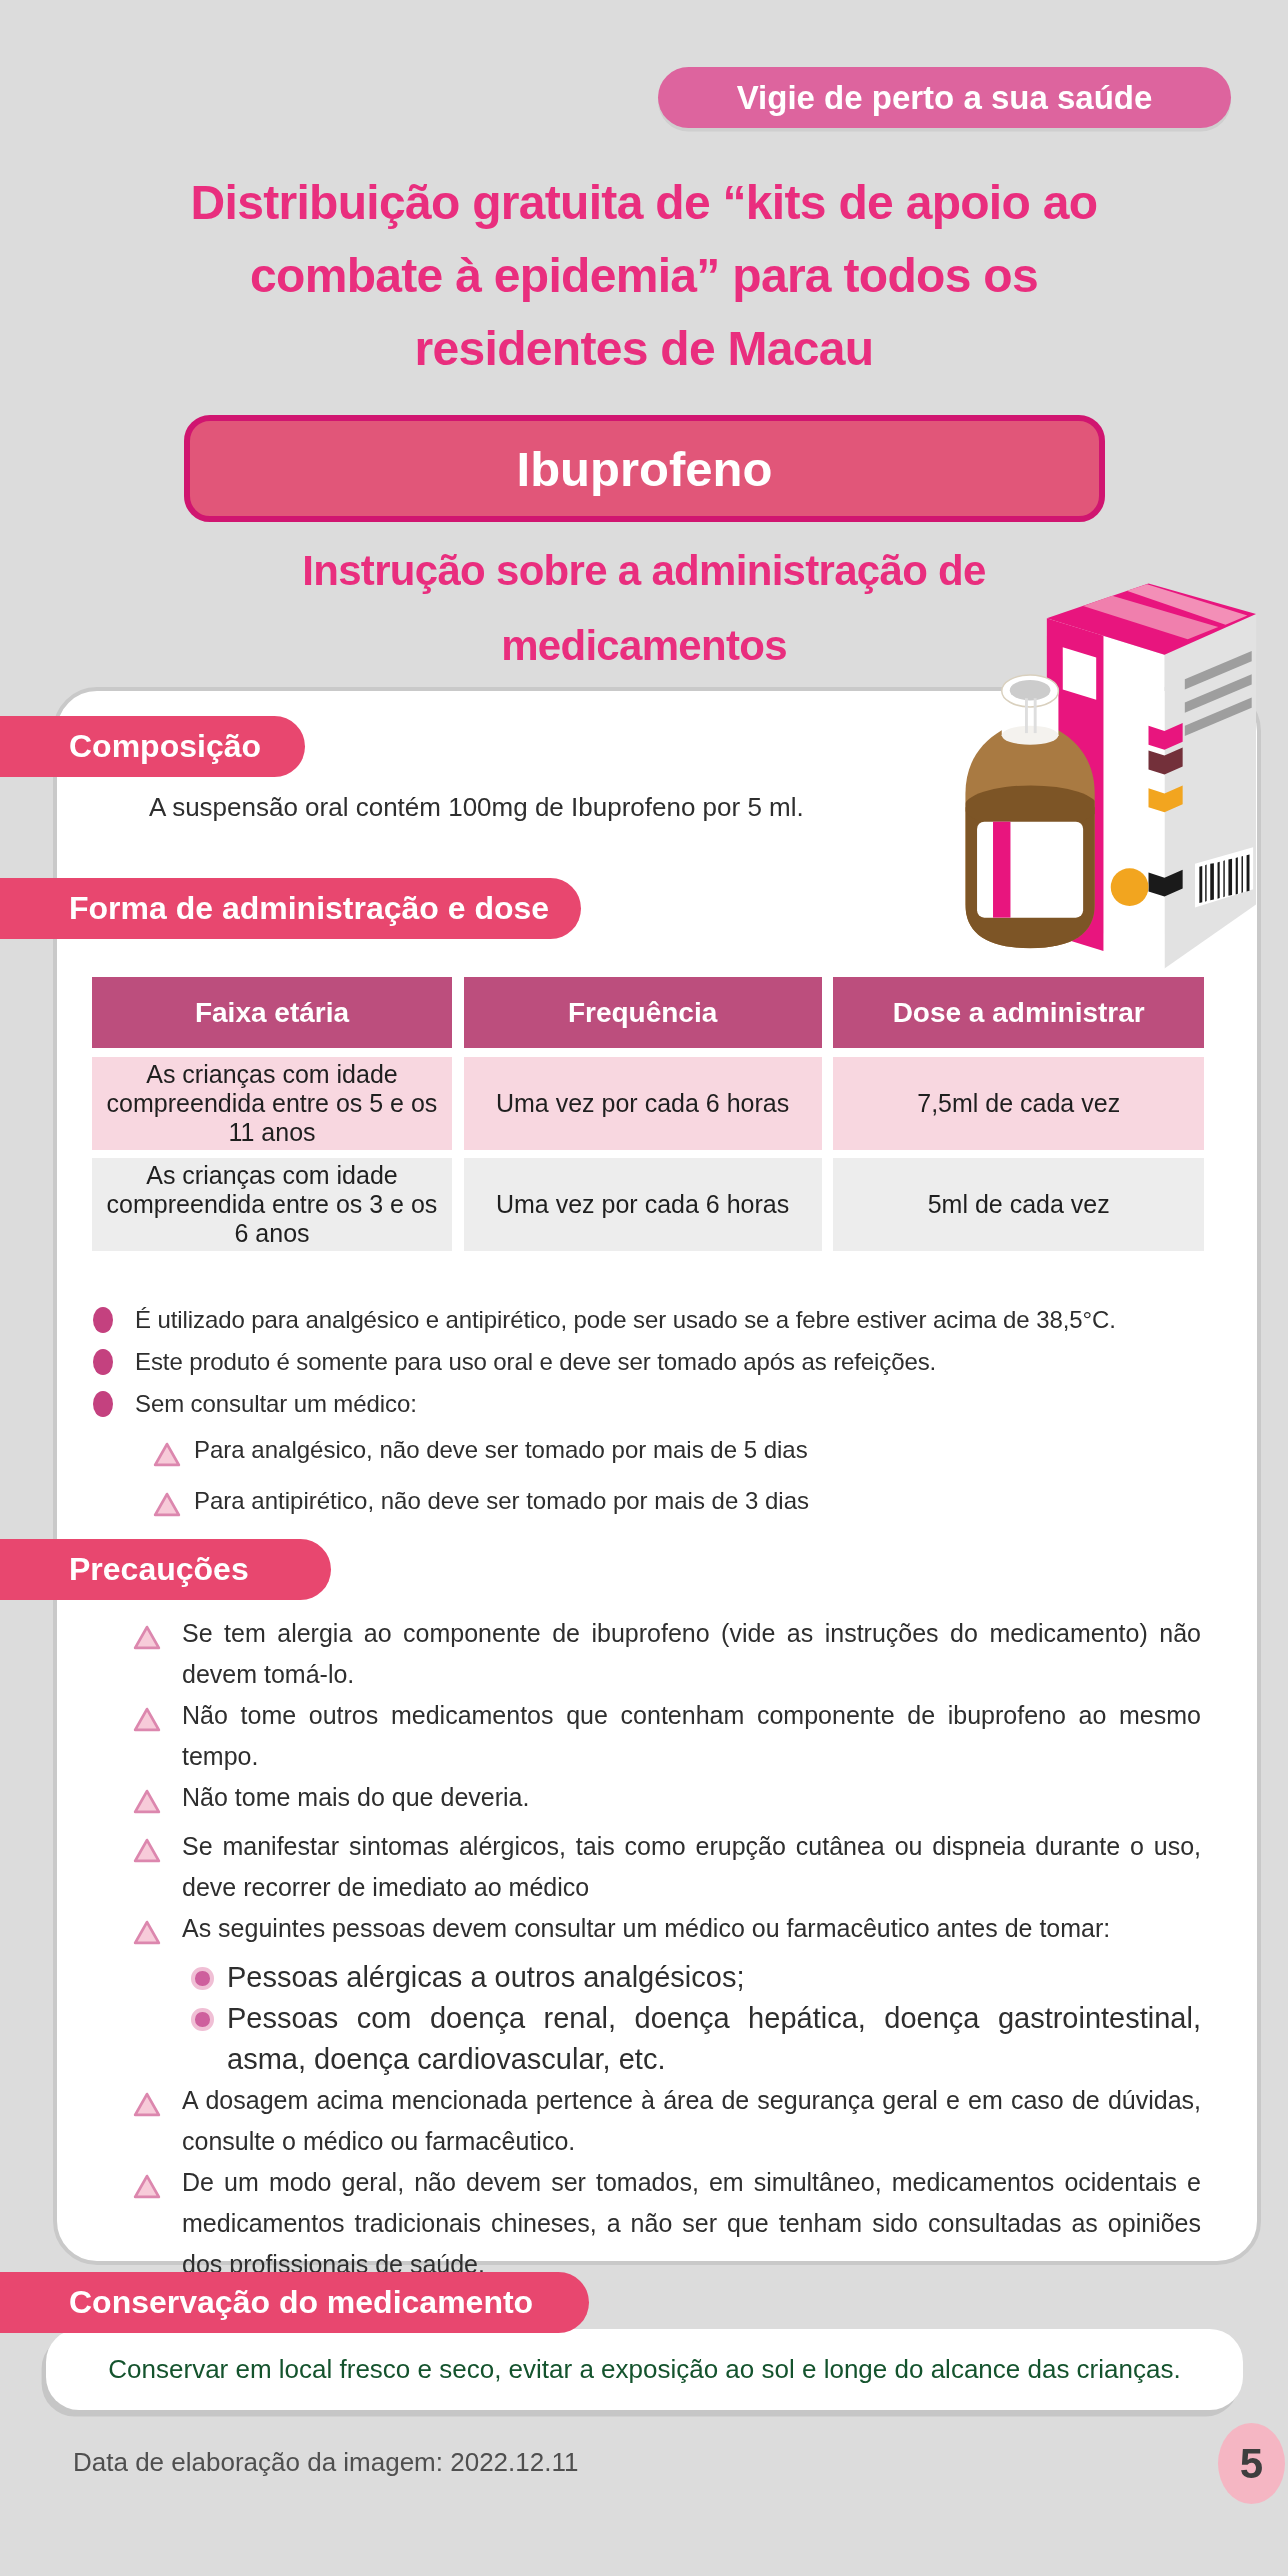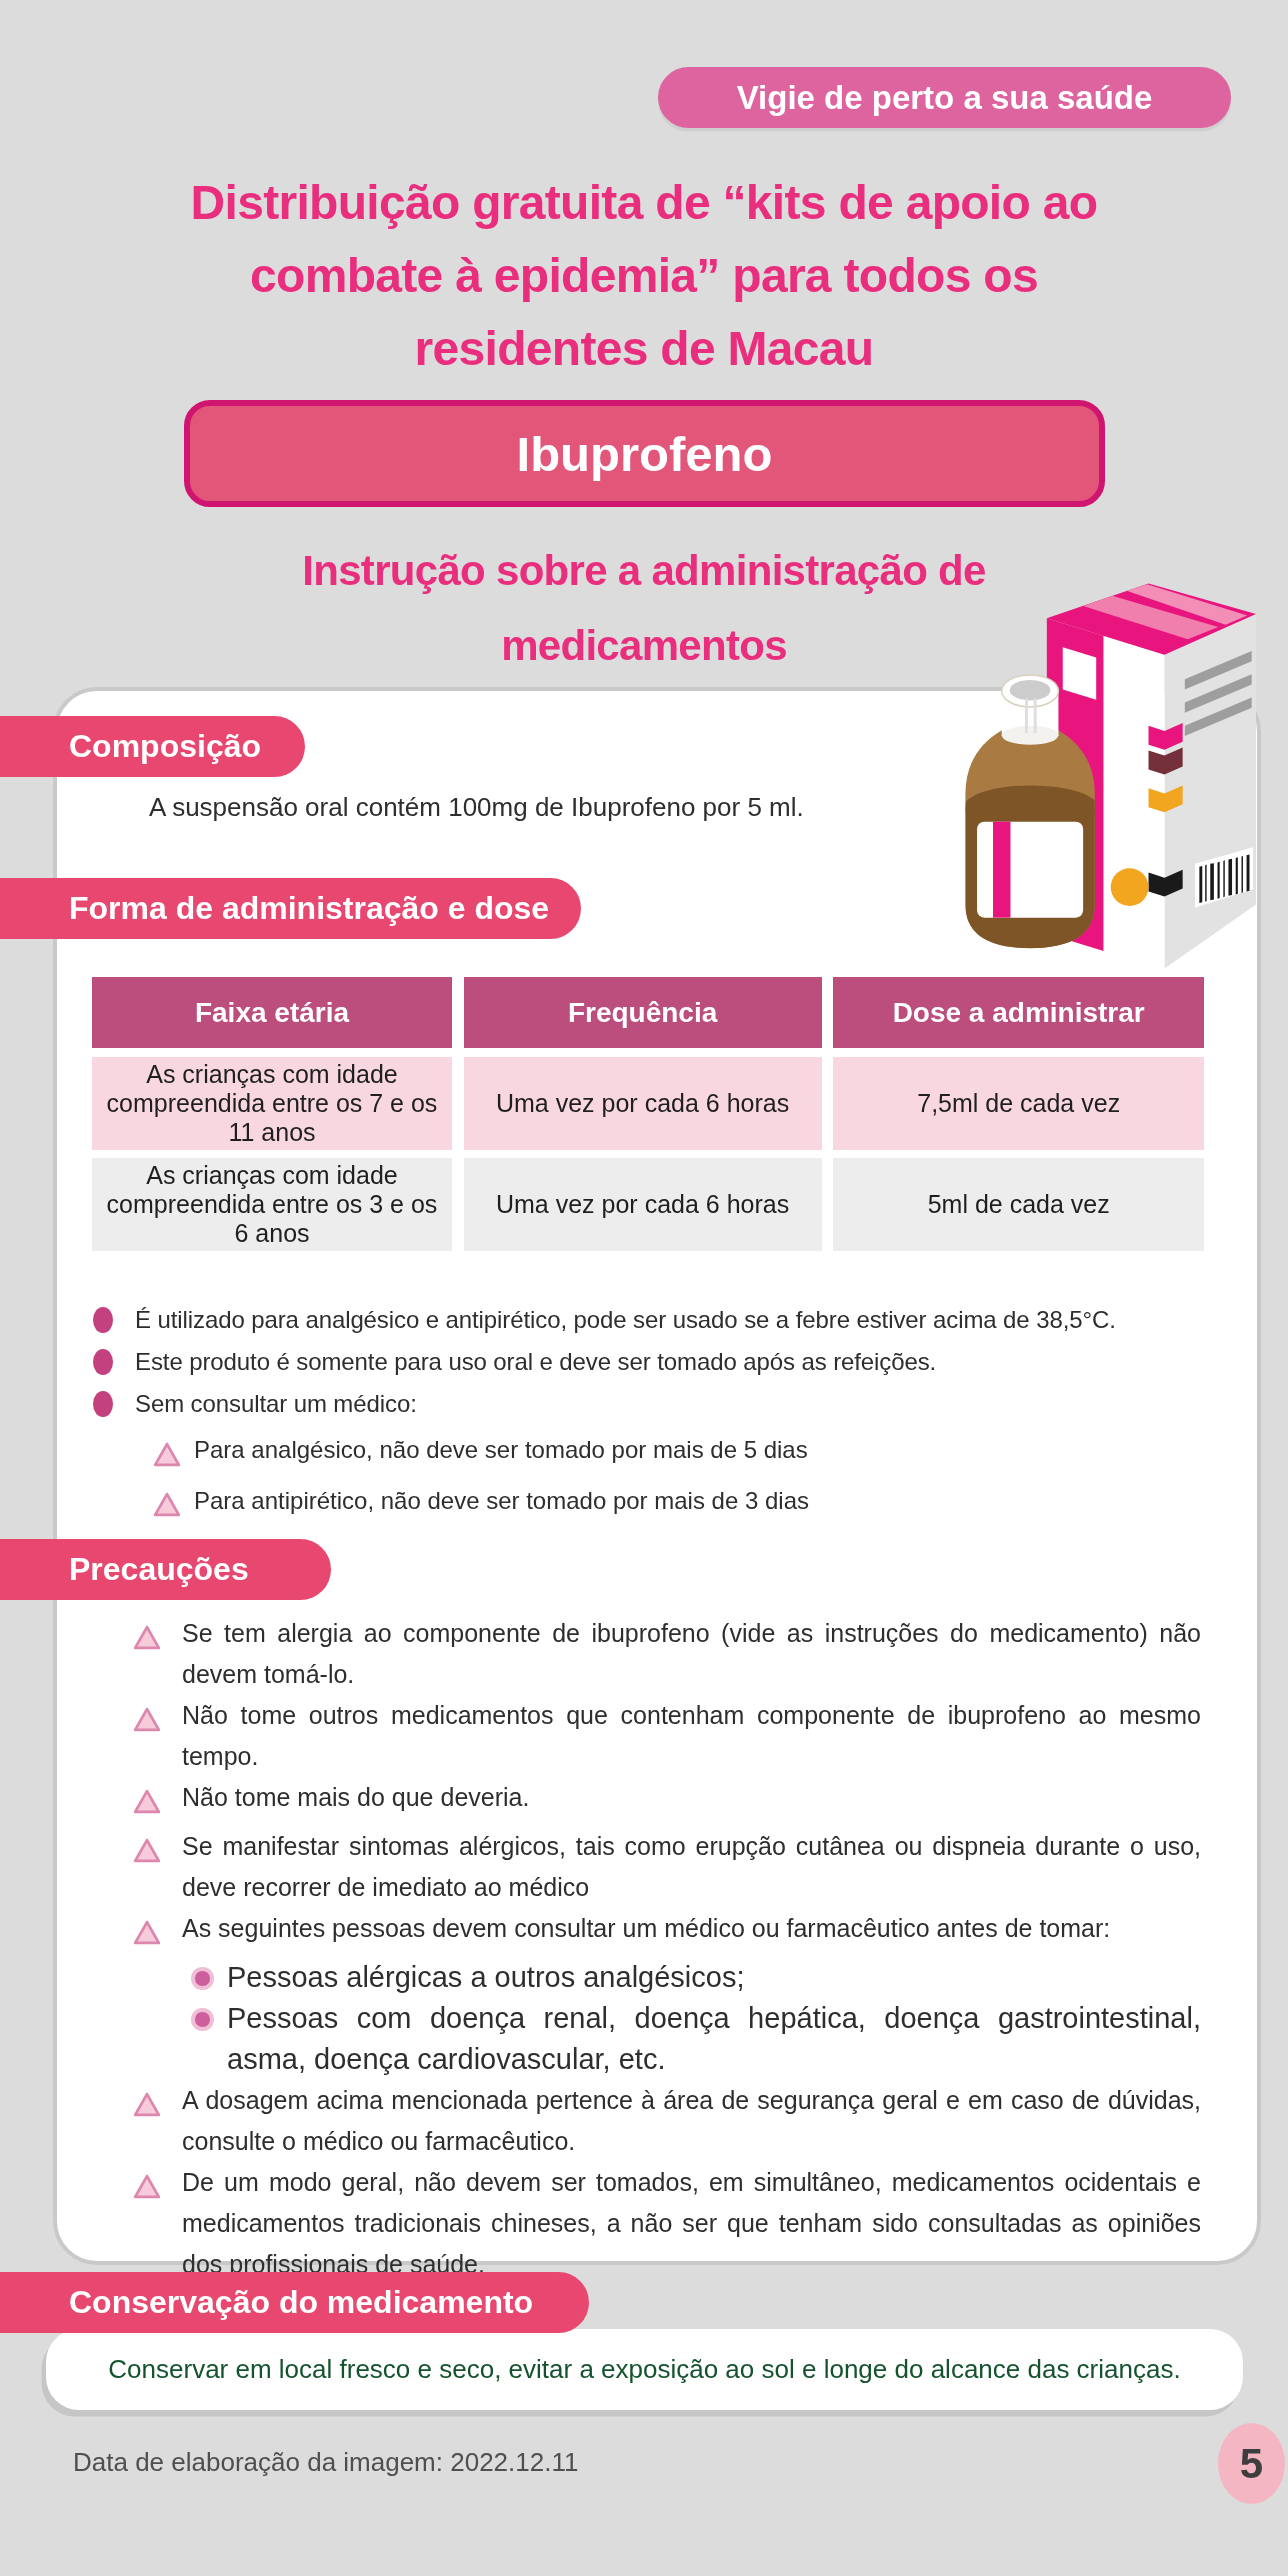--- a/index.html
+++ b/index.html
@@ -23,7 +23,7 @@
     font-size:48px; line-height:73px; letter-spacing:-0.7px;
   }
   .drug-btn {
-    position:absolute; top:400px; left:184px; width:921px; height:107px;
+    position:absolute; top:415px; left:184px; width:921px; height:107px;
     background:#E15679; border:6.5px solid #D01570; border-radius:26px;
     box-sizing:border-box; color:#fff; font-weight:bold; font-size:49px;
     display:flex; align-items:center; justify-content:center;

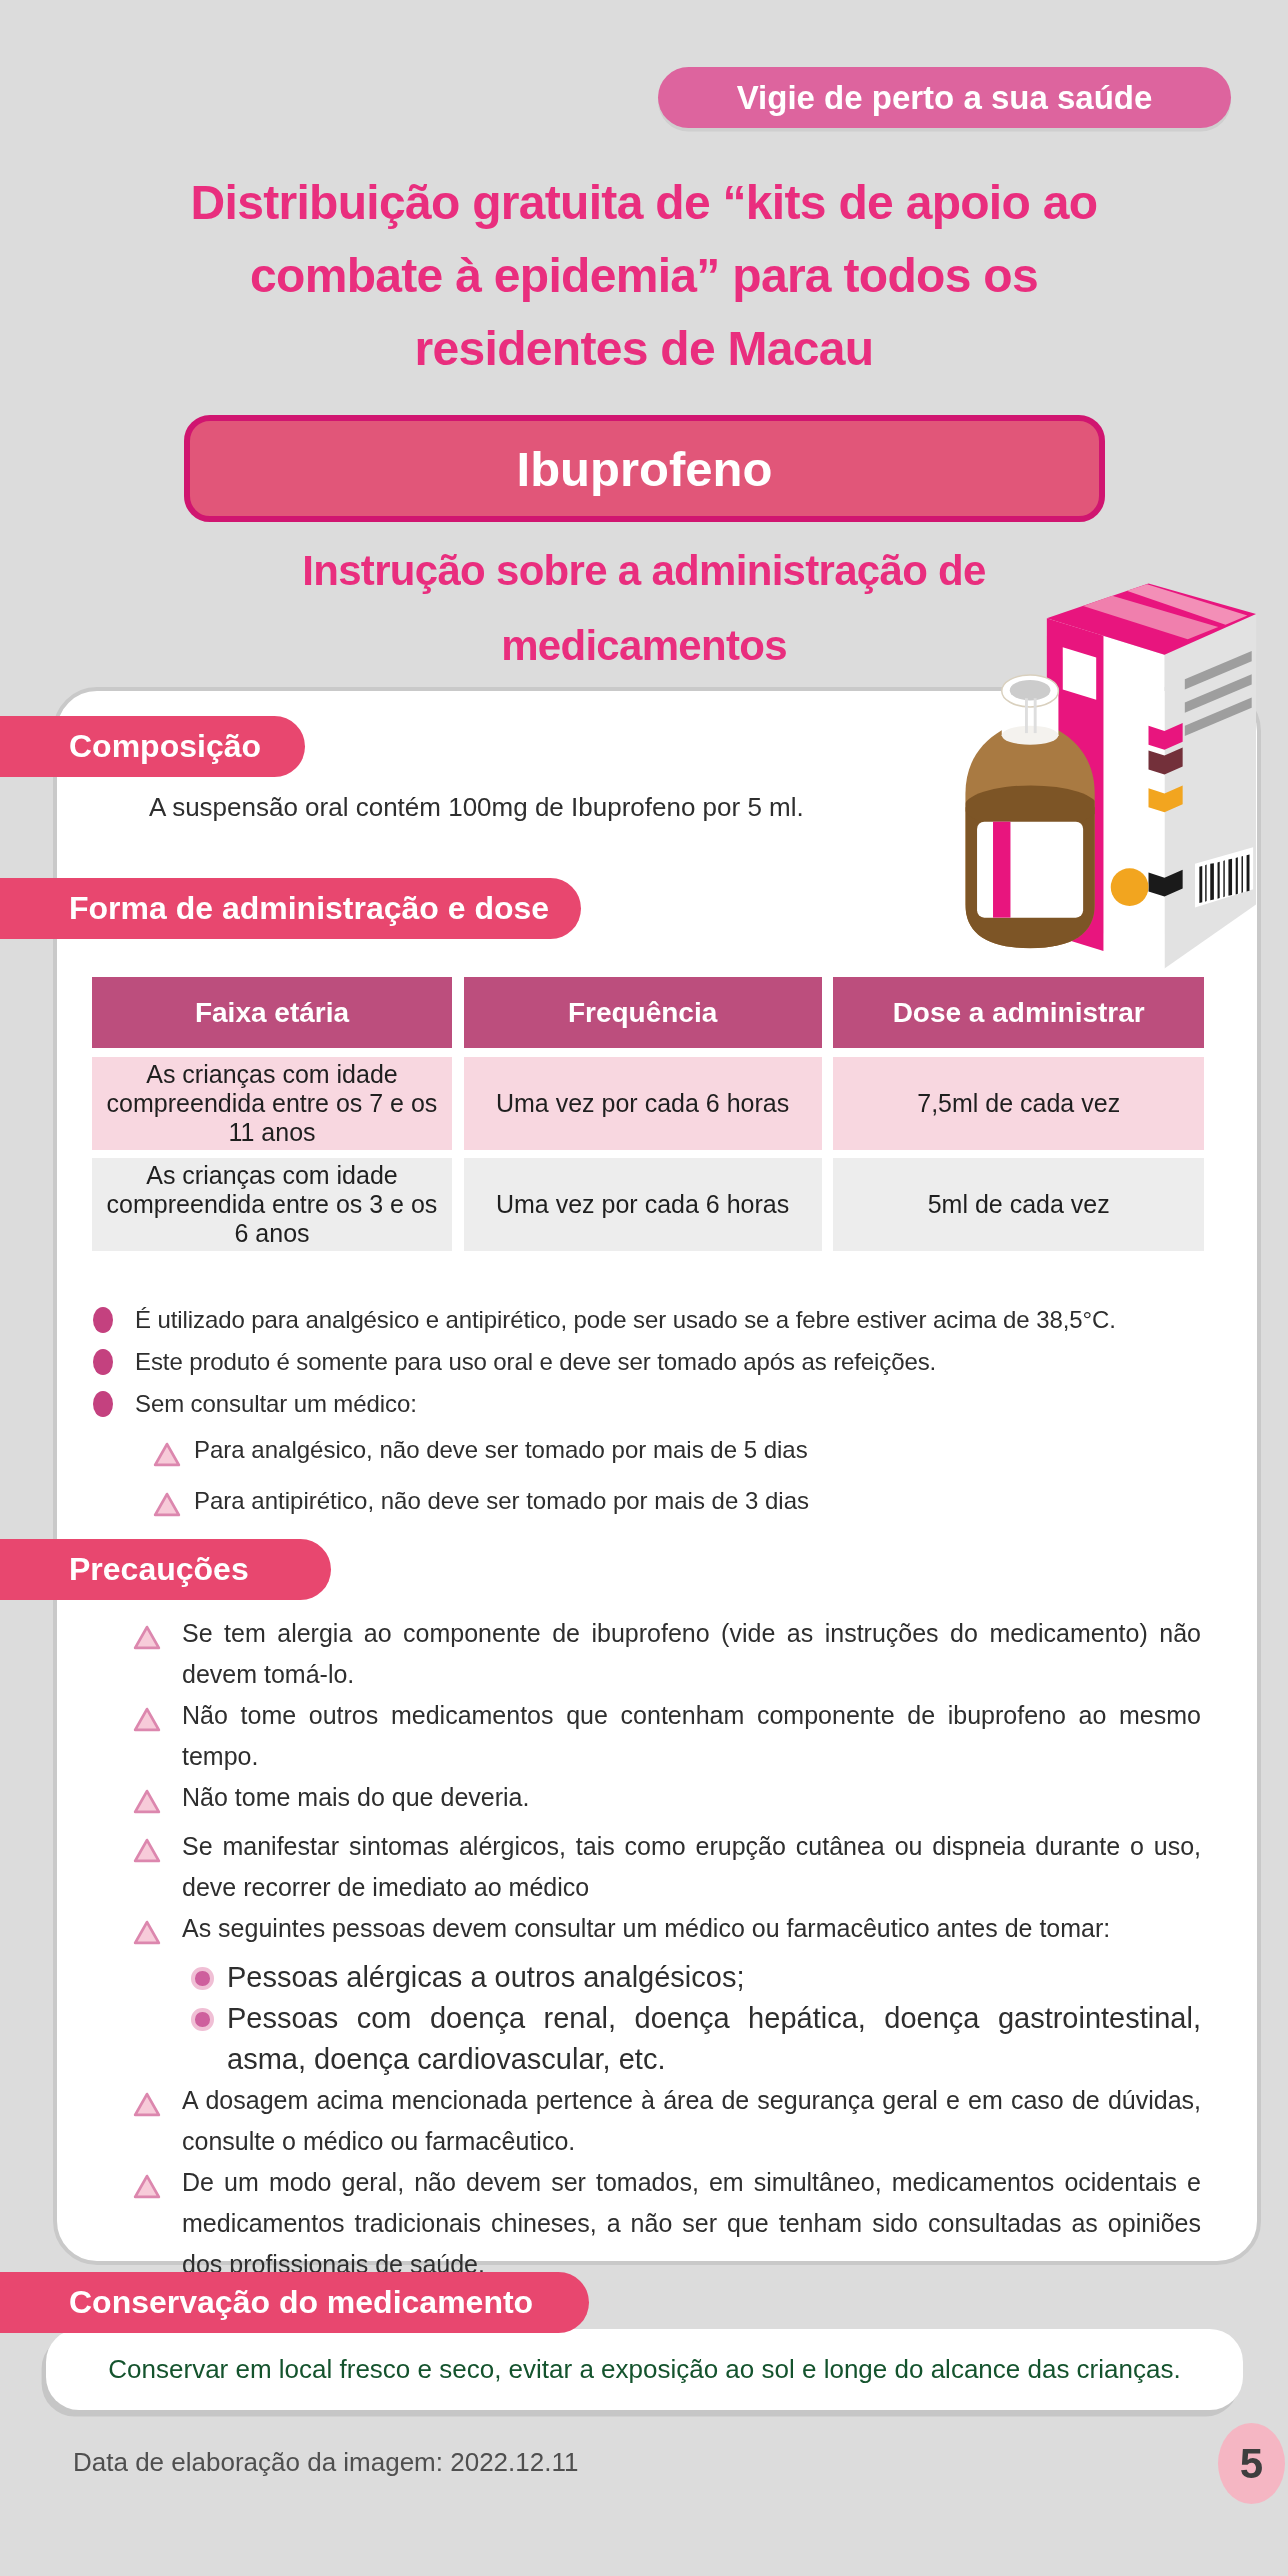--- a/index.html
+++ b/index.html
@@ -214,7 +214,7 @@
     <div class="hcell">Faixa etária</div>
     <div class="hcell">Frequência</div>
     <div class="hcell">Dose a administrar</div>
-    <div class="cell row-pink">As crianças com idade compreendida entre os 7 e os 11 anos</div>
+    <div class="cell row-pink">As crianças com idade compreendida entre os 5 e os 11 anos</div>
     <div class="cell row-pink">Uma vez por cada 6 horas</div>
     <div class="cell row-pink">7,5ml de cada vez</div>
     <div class="cell row-gray">As crianças com idade compreendida entre os 3 e os 6 anos</div>

